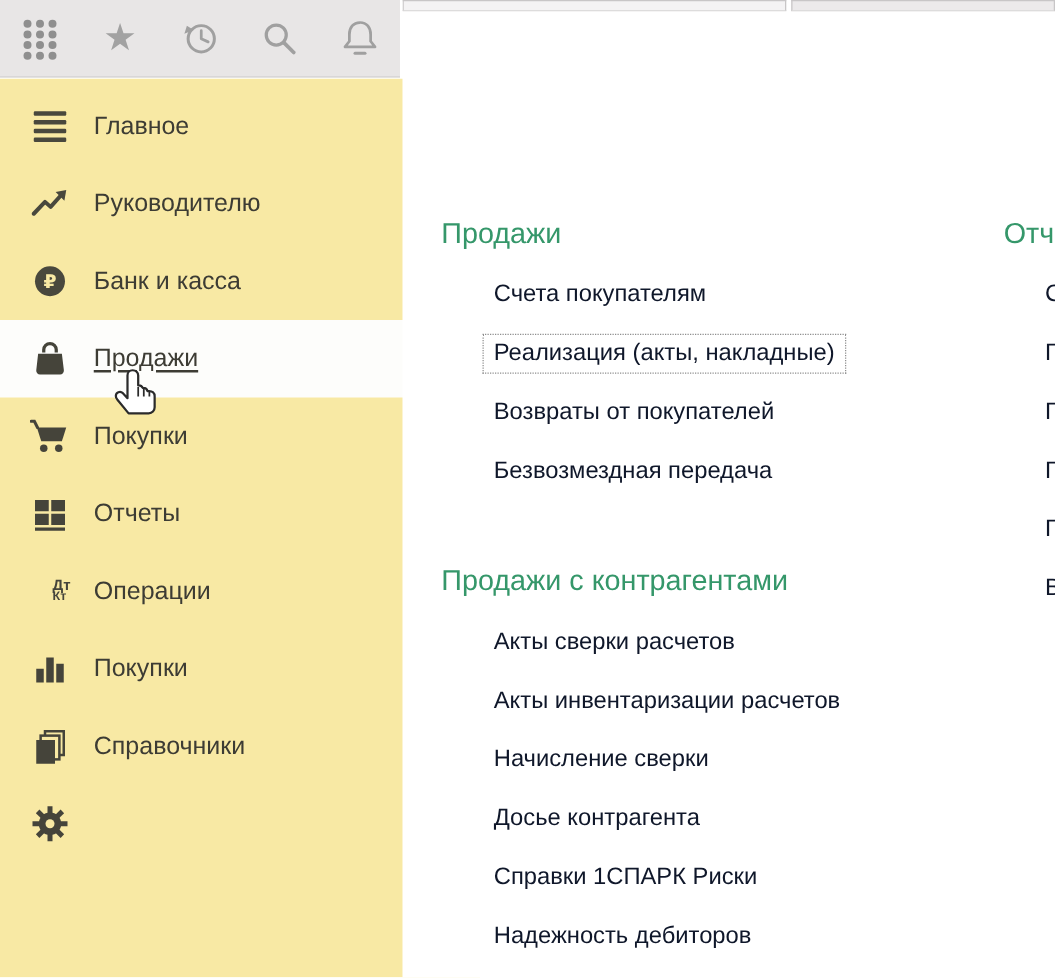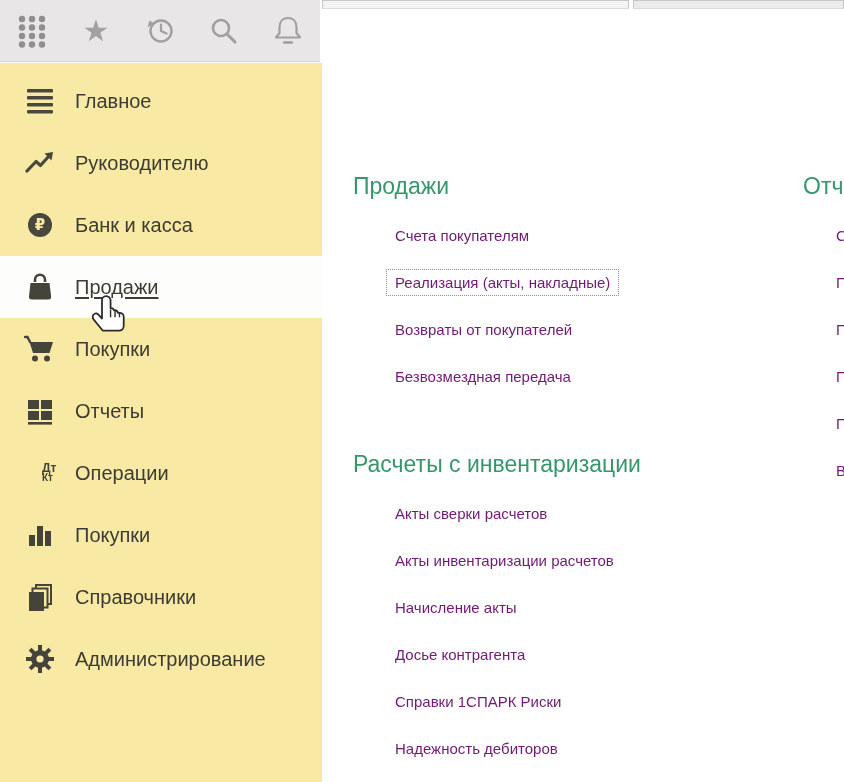--- a/index.html
+++ b/index.html
@@ -42,7 +42,7 @@
   .sec-header{font-size:23px;color:#35976a;height:28px;line-height:28px;}
   .links{margin-top:12px;}
   .link-row{height:47px;display:flex;align-items:center;}
-  .link{font-size:15px;color:#701a75;}
+  .link{font-size:19px;color:#0f172a;}
   .link.focused{border:1px dotted #8f8f8f;padding:4px 8px;margin-left:-9px;}
   #sec-sales{left:31px;top:172px;}
   #sec-sales .links{padding-left:42px;}

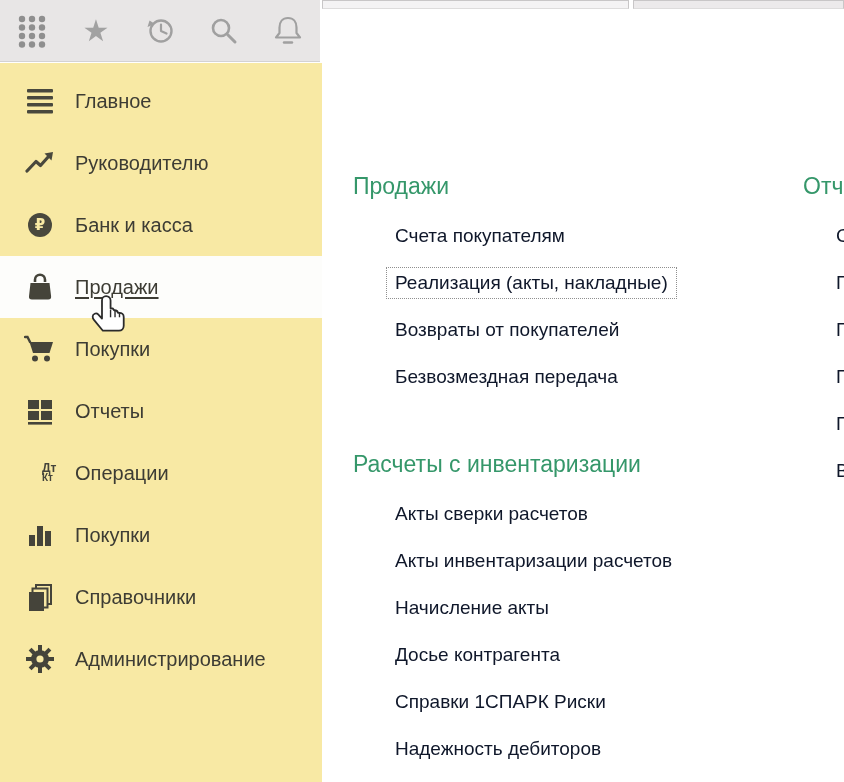--- a/index.html
+++ b/index.html
@@ -263,7 +263,7 @@
     </div>
 
     <div class="section" id="sec-settlements">
-      <div class="sec-header">Расчеты с инвентаризации</div>
+      <div class="sec-header">Продажи с контрагентами</div>
       <div class="links">
         <div class="link-row">
             <span class="link">Акты сверки расчетов</span>

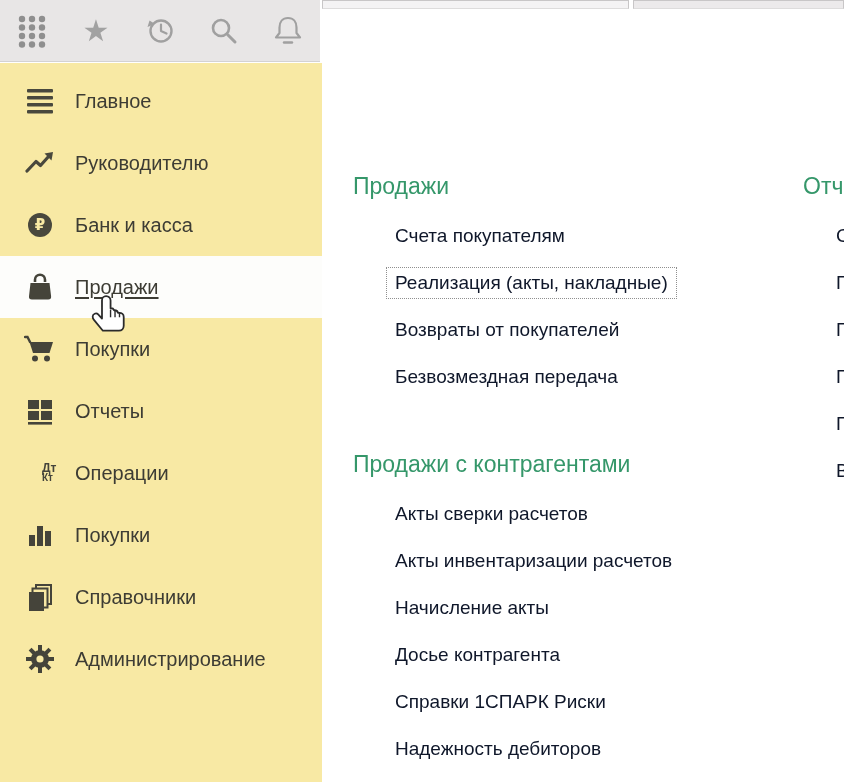--- a/index.html
+++ b/index.html
@@ -272,7 +272,7 @@
             <span class="link">Акты инвентаризации расчетов</span>
           </div>
         <div class="link-row">
-            <span class="link">Начисление акты</span>
+            <span class="link">Начисление сверки</span>
           </div>
         <div class="link-row">
             <span class="link">Досье контрагента</span>

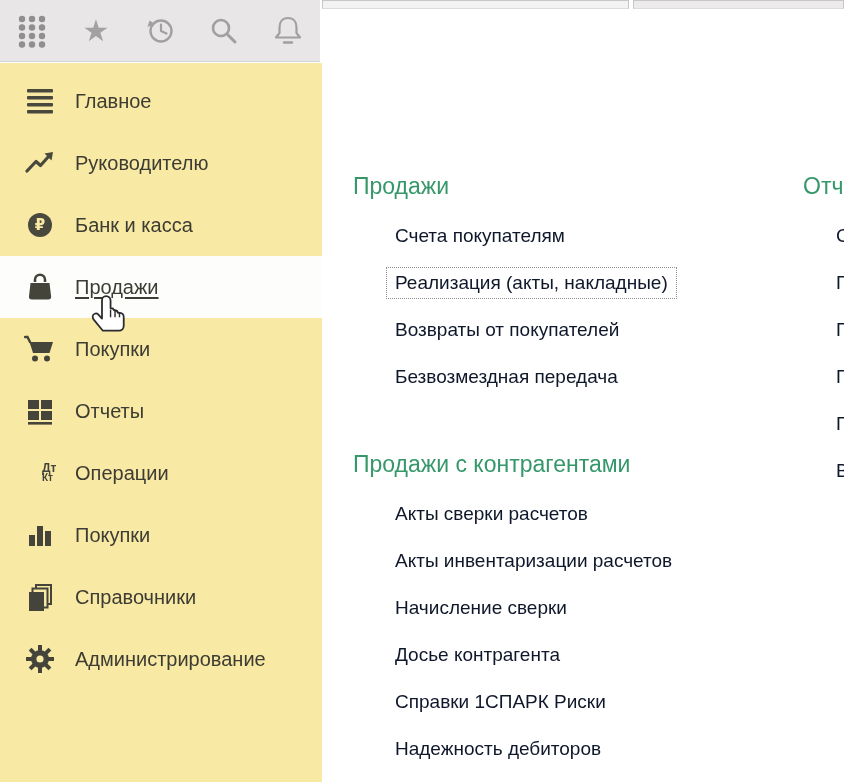--- a/index.html
+++ b/index.html
@@ -222,7 +222,6 @@
           <circle cx="15" cy="15" r="3.6" fill="#f8e9a4"></circle>
         </svg>
       </span>
-      <span class="side-label">Администрирование</span>
     </div>
   </div>
 

